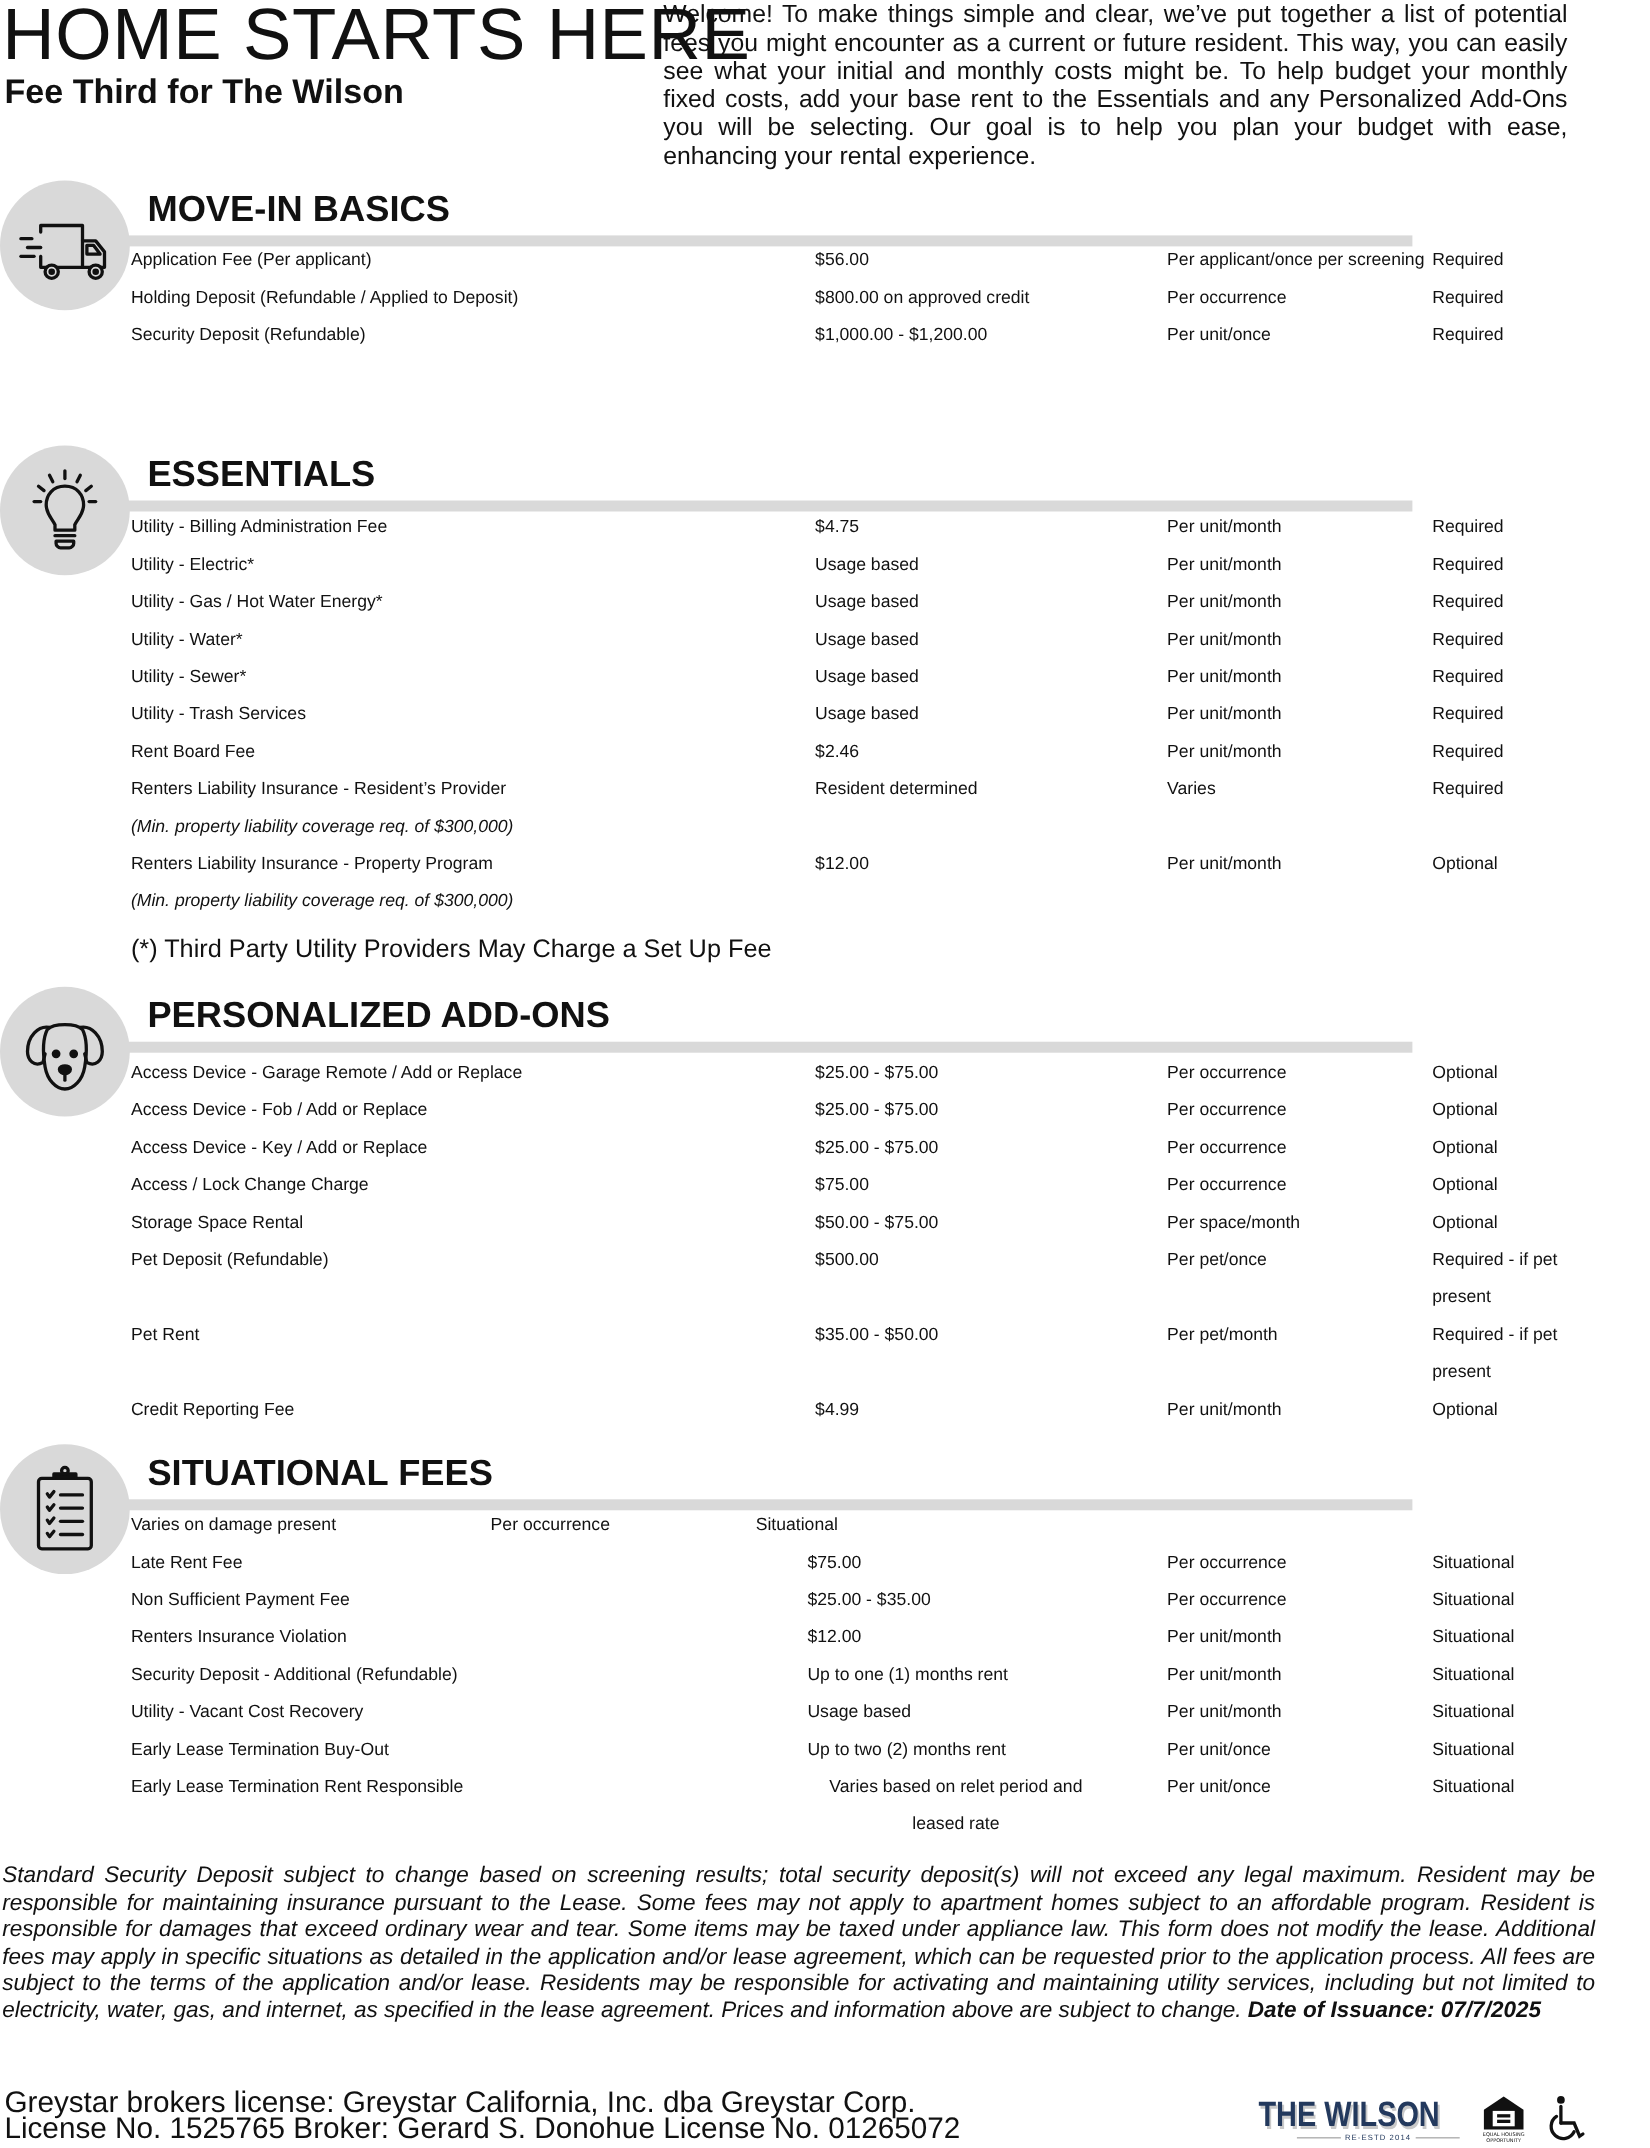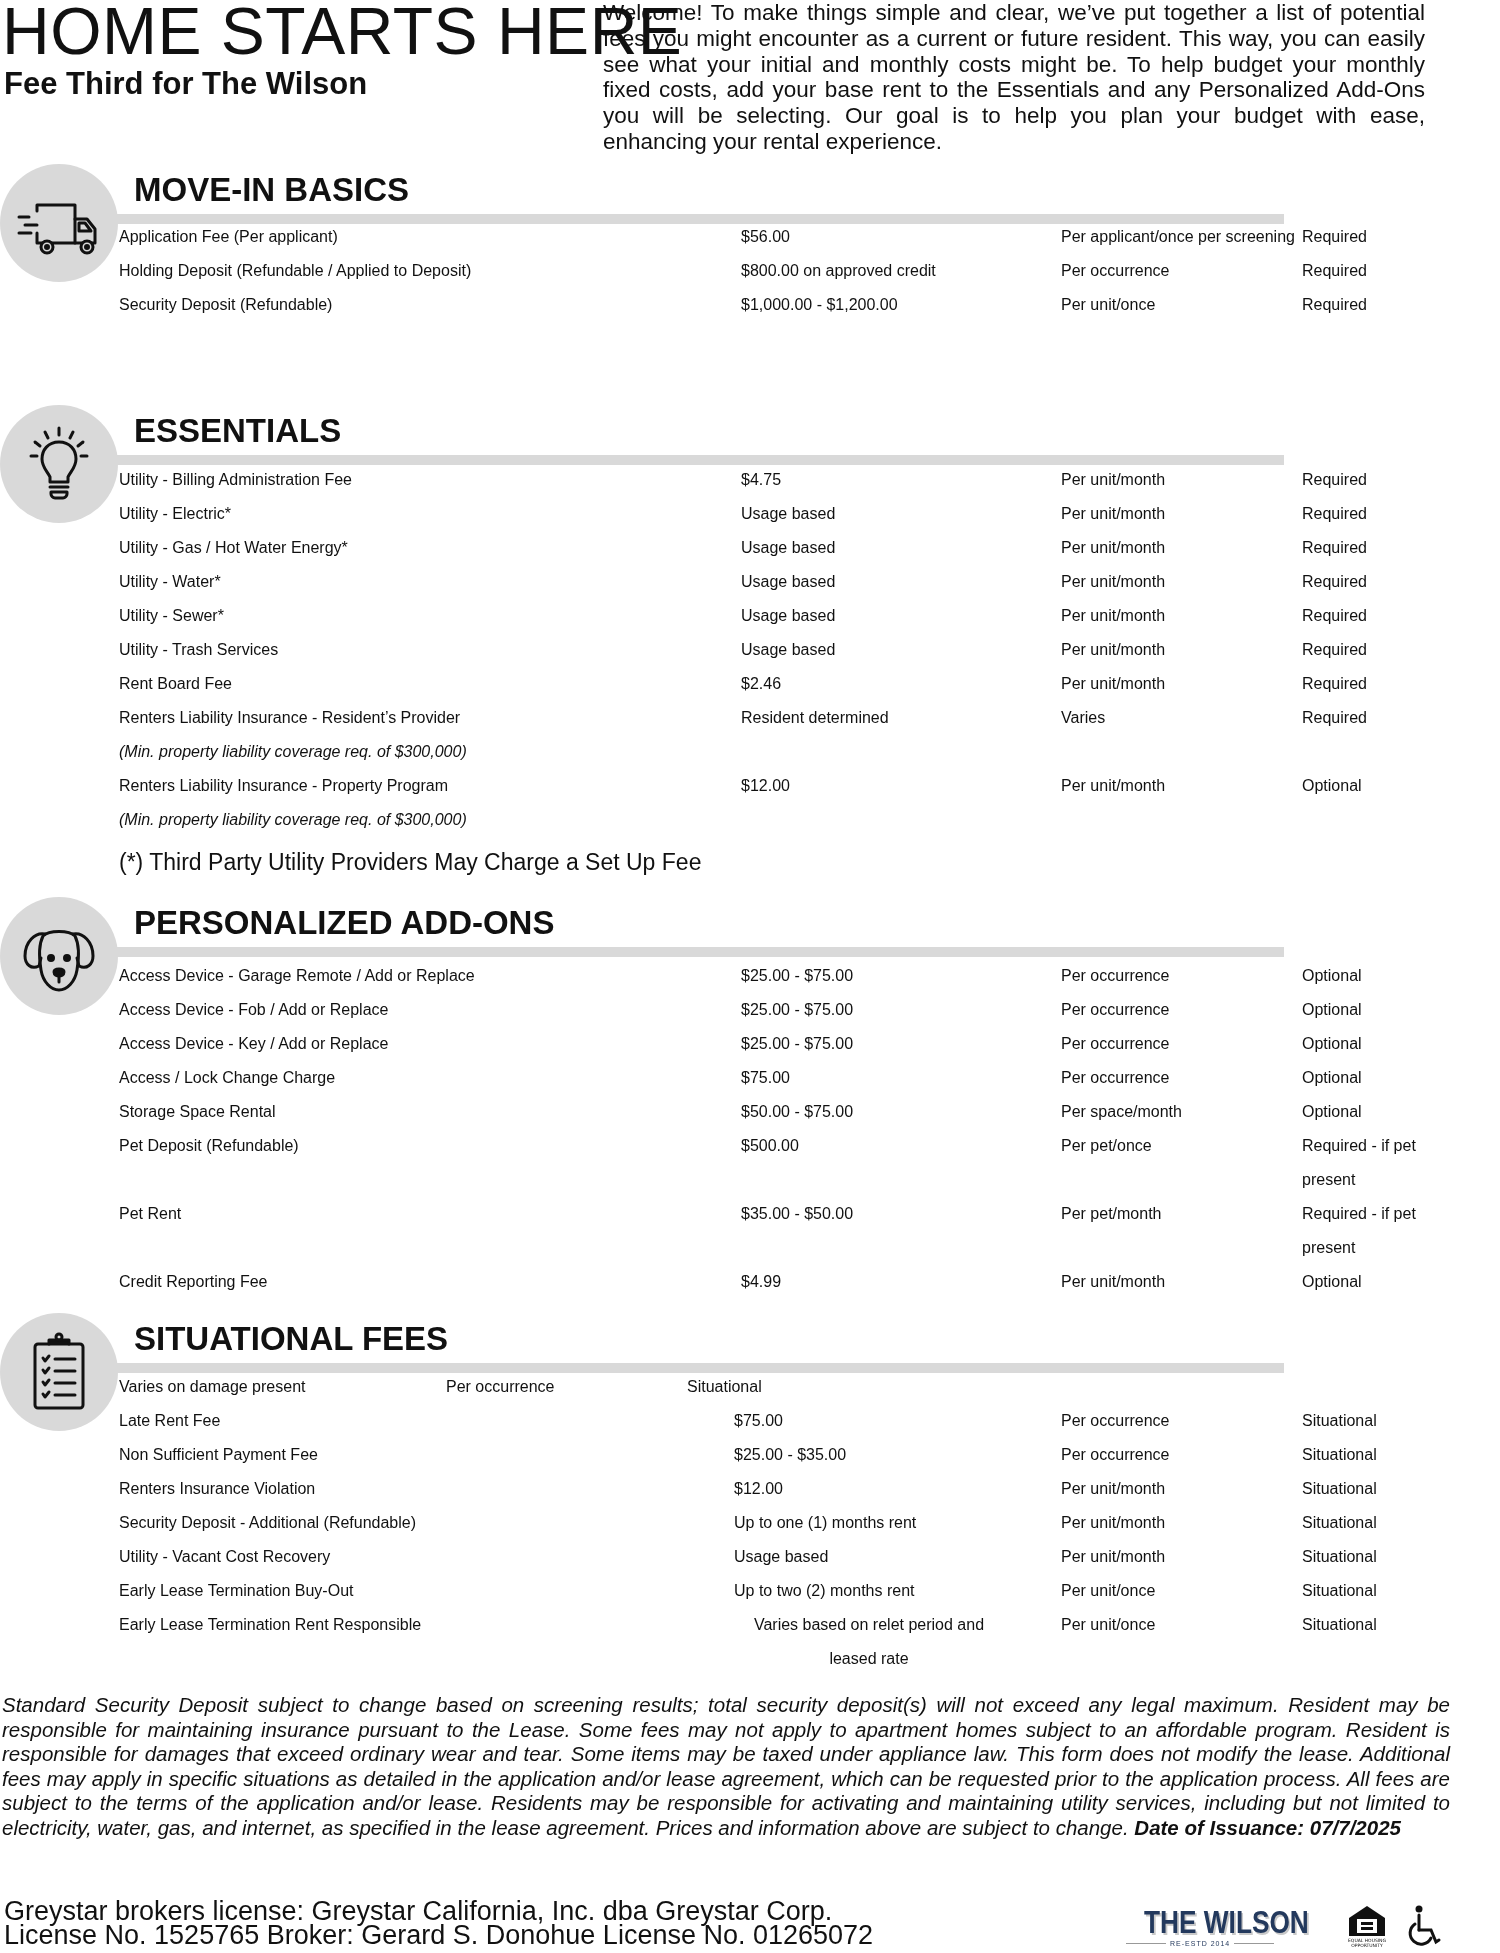--- a/index.html
+++ b/index.html
@@ -60,7 +60,7 @@
     position: absolute; left: 1126px; top: 1903px; height: 46px;
     display: flex; align-items: center; gap: 20px;
   }
-  .wilson-logo { display: flex; flex-direction: column; align-items: flex-start; }
+  .wilson-logo { display: flex; flex-direction: column; align-items: flex-end; }
   .wilson-name {
     font-size: 32px; font-weight: 700; color: #23395d; letter-spacing: 0px;
     line-height: 34px; text-shadow: 2px 2px 0 #c9c9c9;

